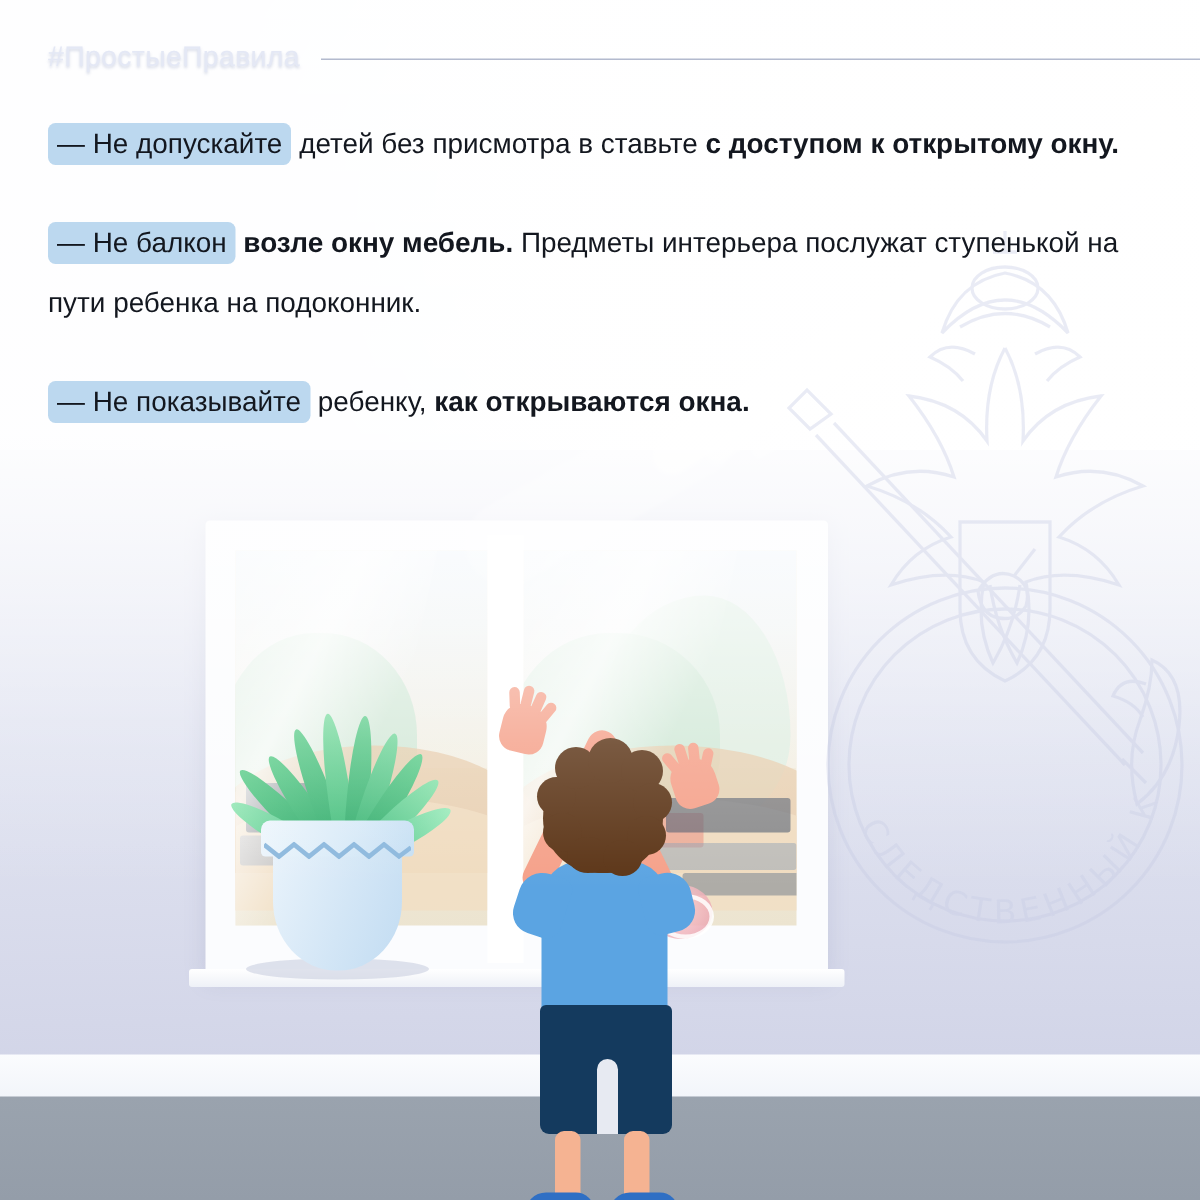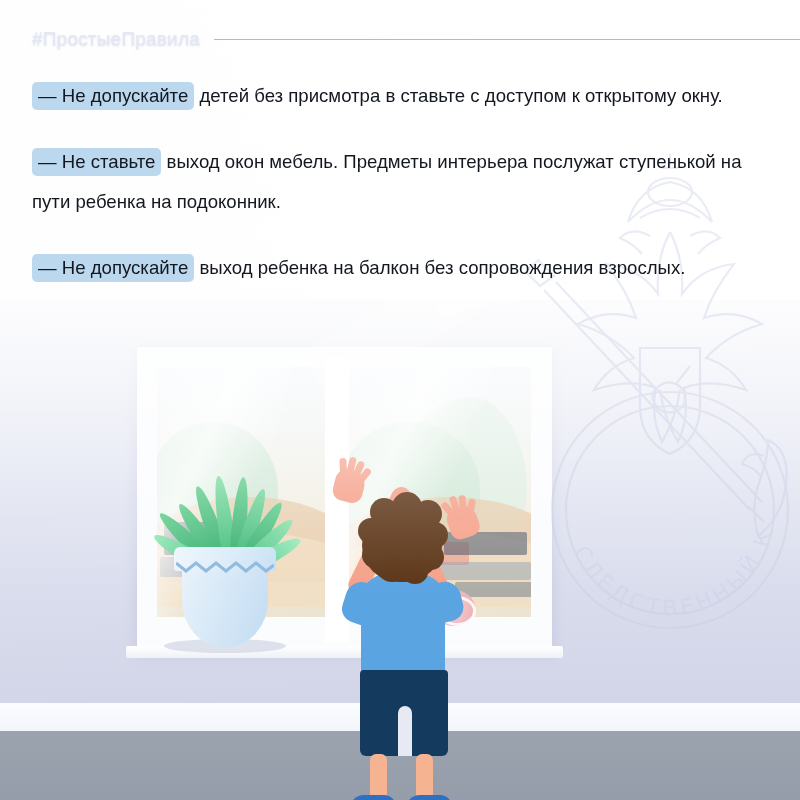--- a/index.html
+++ b/index.html
@@ -228,7 +228,7 @@
     box-decoration-break:clone;-webkit-box-decoration-break:clone;
     color:#13171f;
   }
-  .b{font-weight:normal;}
+  .b{font-weight:bold;}
 </style>
 </head>
 <body>

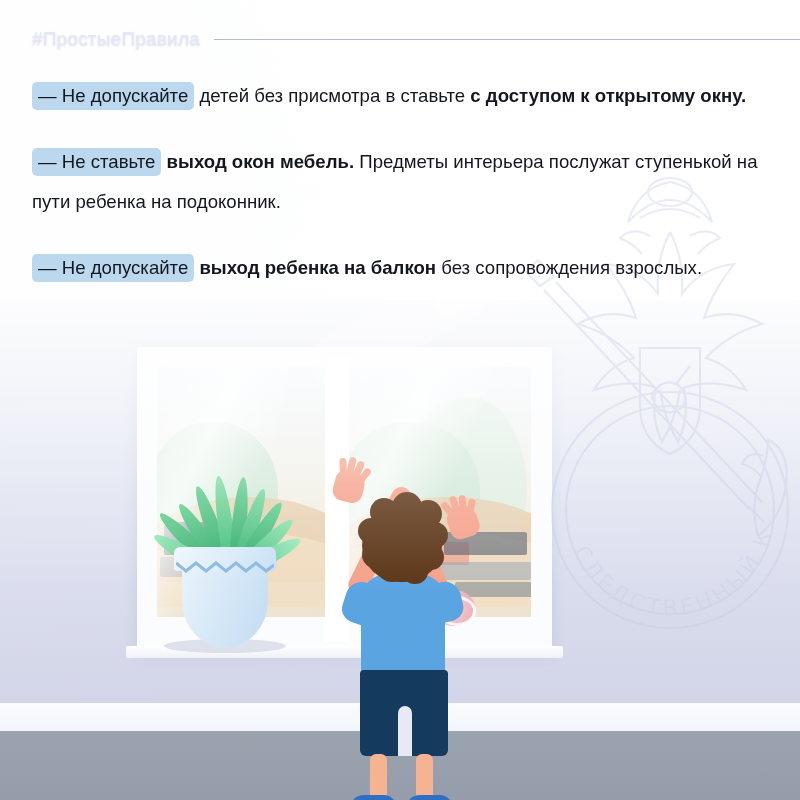--- a/index.html
+++ b/index.html
@@ -393,7 +393,7 @@
           <div class="rule-line"><span class="hl">— Не допускайте</span><span> детей без присмотра в ставьте </span><span class="b">с доступом к открытому окну.</span></div>
         </div>
         <div class="rule-block">
-          <div class="rule-line"><span class="hl">— Не ставьте</span><span> </span><span class="b">выход окон мебель.</span><span> Предметы интерьера послужат ступенькой на пути ребенка на подоконник.</span></div>
+          <div class="rule-line"><span class="hl">— Не балкон</span><span> </span><span class="b">выход окон мебель.</span><span> Предметы интерьера послужат ступенькой на пути ребенка на подоконник.</span></div>
         </div>
         <div class="rule-block">
           <div class="rule-line"><span class="hl">— Не допускайте</span><span> </span><span class="b">выход ребенка на балкон</span><span> без сопровождения взрослых.</span></div>

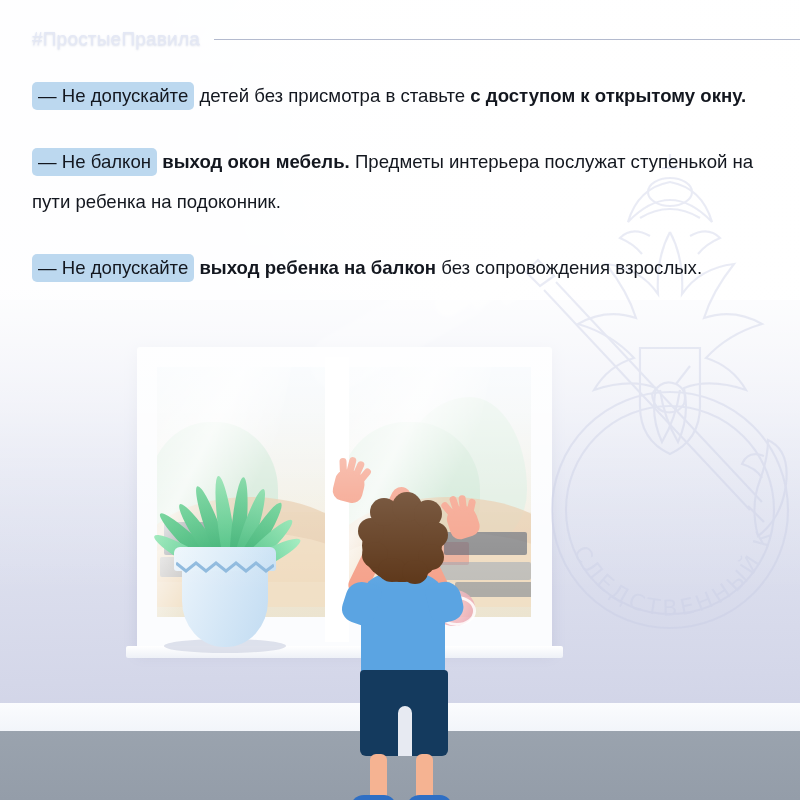--- a/index.html
+++ b/index.html
@@ -393,7 +393,7 @@
           <div class="rule-line"><span class="hl">— Не допускайте</span><span> детей без присмотра в ставьте </span><span class="b">с доступом к открытому окну.</span></div>
         </div>
         <div class="rule-block">
-          <div class="rule-line"><span class="hl">— Не балкон</span><span> </span><span class="b">выход окон мебель.</span><span> Предметы интерьера послужат ступенькой на пути ребенка на подоконник.</span></div>
+          <div class="rule-line"><span class="hl">— Не балкон</span><span> </span><span class="b">возле окну мебель.</span><span> Предметы интерьера послужат ступенькой на пути ребенка на подоконник.</span></div>
         </div>
         <div class="rule-block">
           <div class="rule-line"><span class="hl">— Не допускайте</span><span> </span><span class="b">выход ребенка на балкон</span><span> без сопровождения взрослых.</span></div>

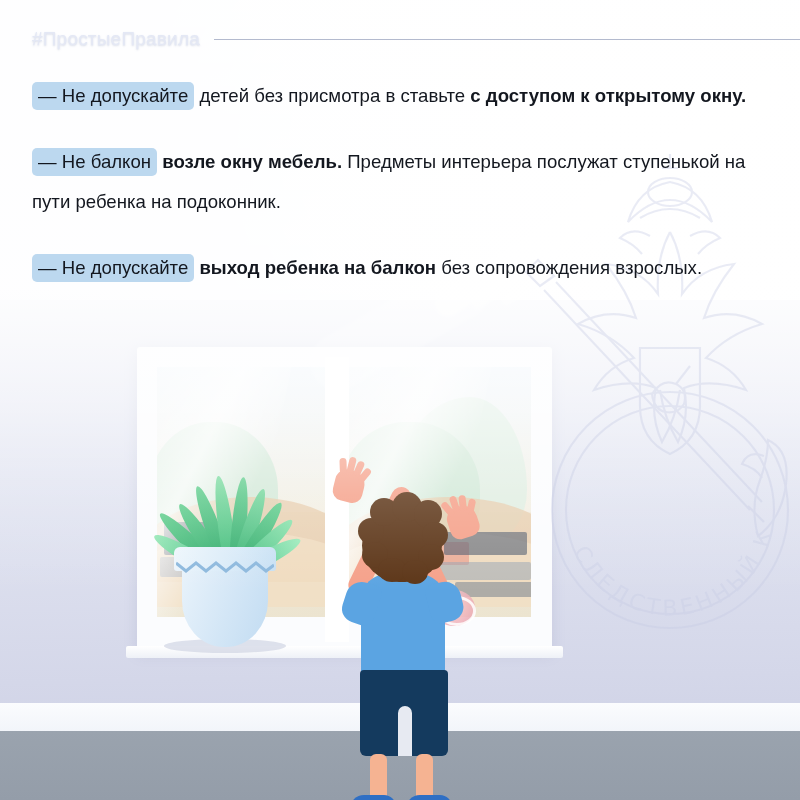--- a/index.html
+++ b/index.html
@@ -396,6 +396,9 @@
           <div class="rule-line"><span class="hl">— Не балкон</span><span> </span><span class="b">возле окну мебель.</span><span> Предметы интерьера послужат ступенькой на пути ребенка на подоконник.</span></div>
         </div>
         <div class="rule-block">
+          <div class="rule-line"><span class="hl">— Не показывайте</span><span> ребенку, </span><span class="b">как открываются окна.</span></div>
+        </div>
+        <div class="rule-block">
           <div class="rule-line"><span class="hl">— Не допускайте</span><span> </span><span class="b">выход ребенка на балкон</span><span> без сопровождения взрослых.</span></div>
         </div>
       </div>

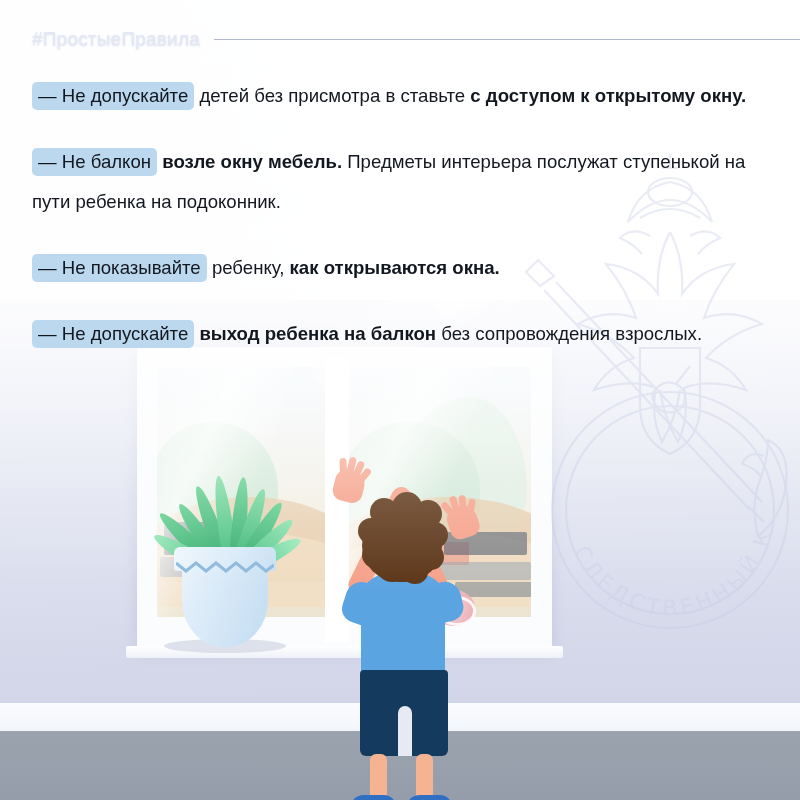--- a/index.html
+++ b/index.html
@@ -398,9 +398,6 @@
         <div class="rule-block">
           <div class="rule-line"><span class="hl">— Не показывайте</span><span> ребенку, </span><span class="b">как открываются окна.</span></div>
         </div>
-        <div class="rule-block">
-          <div class="rule-line"><span class="hl">— Не допускайте</span><span> </span><span class="b">выход ребенка на балкон</span><span> без сопровождения взрослых.</span></div>
-        </div>
       </div>
 
   </div>

